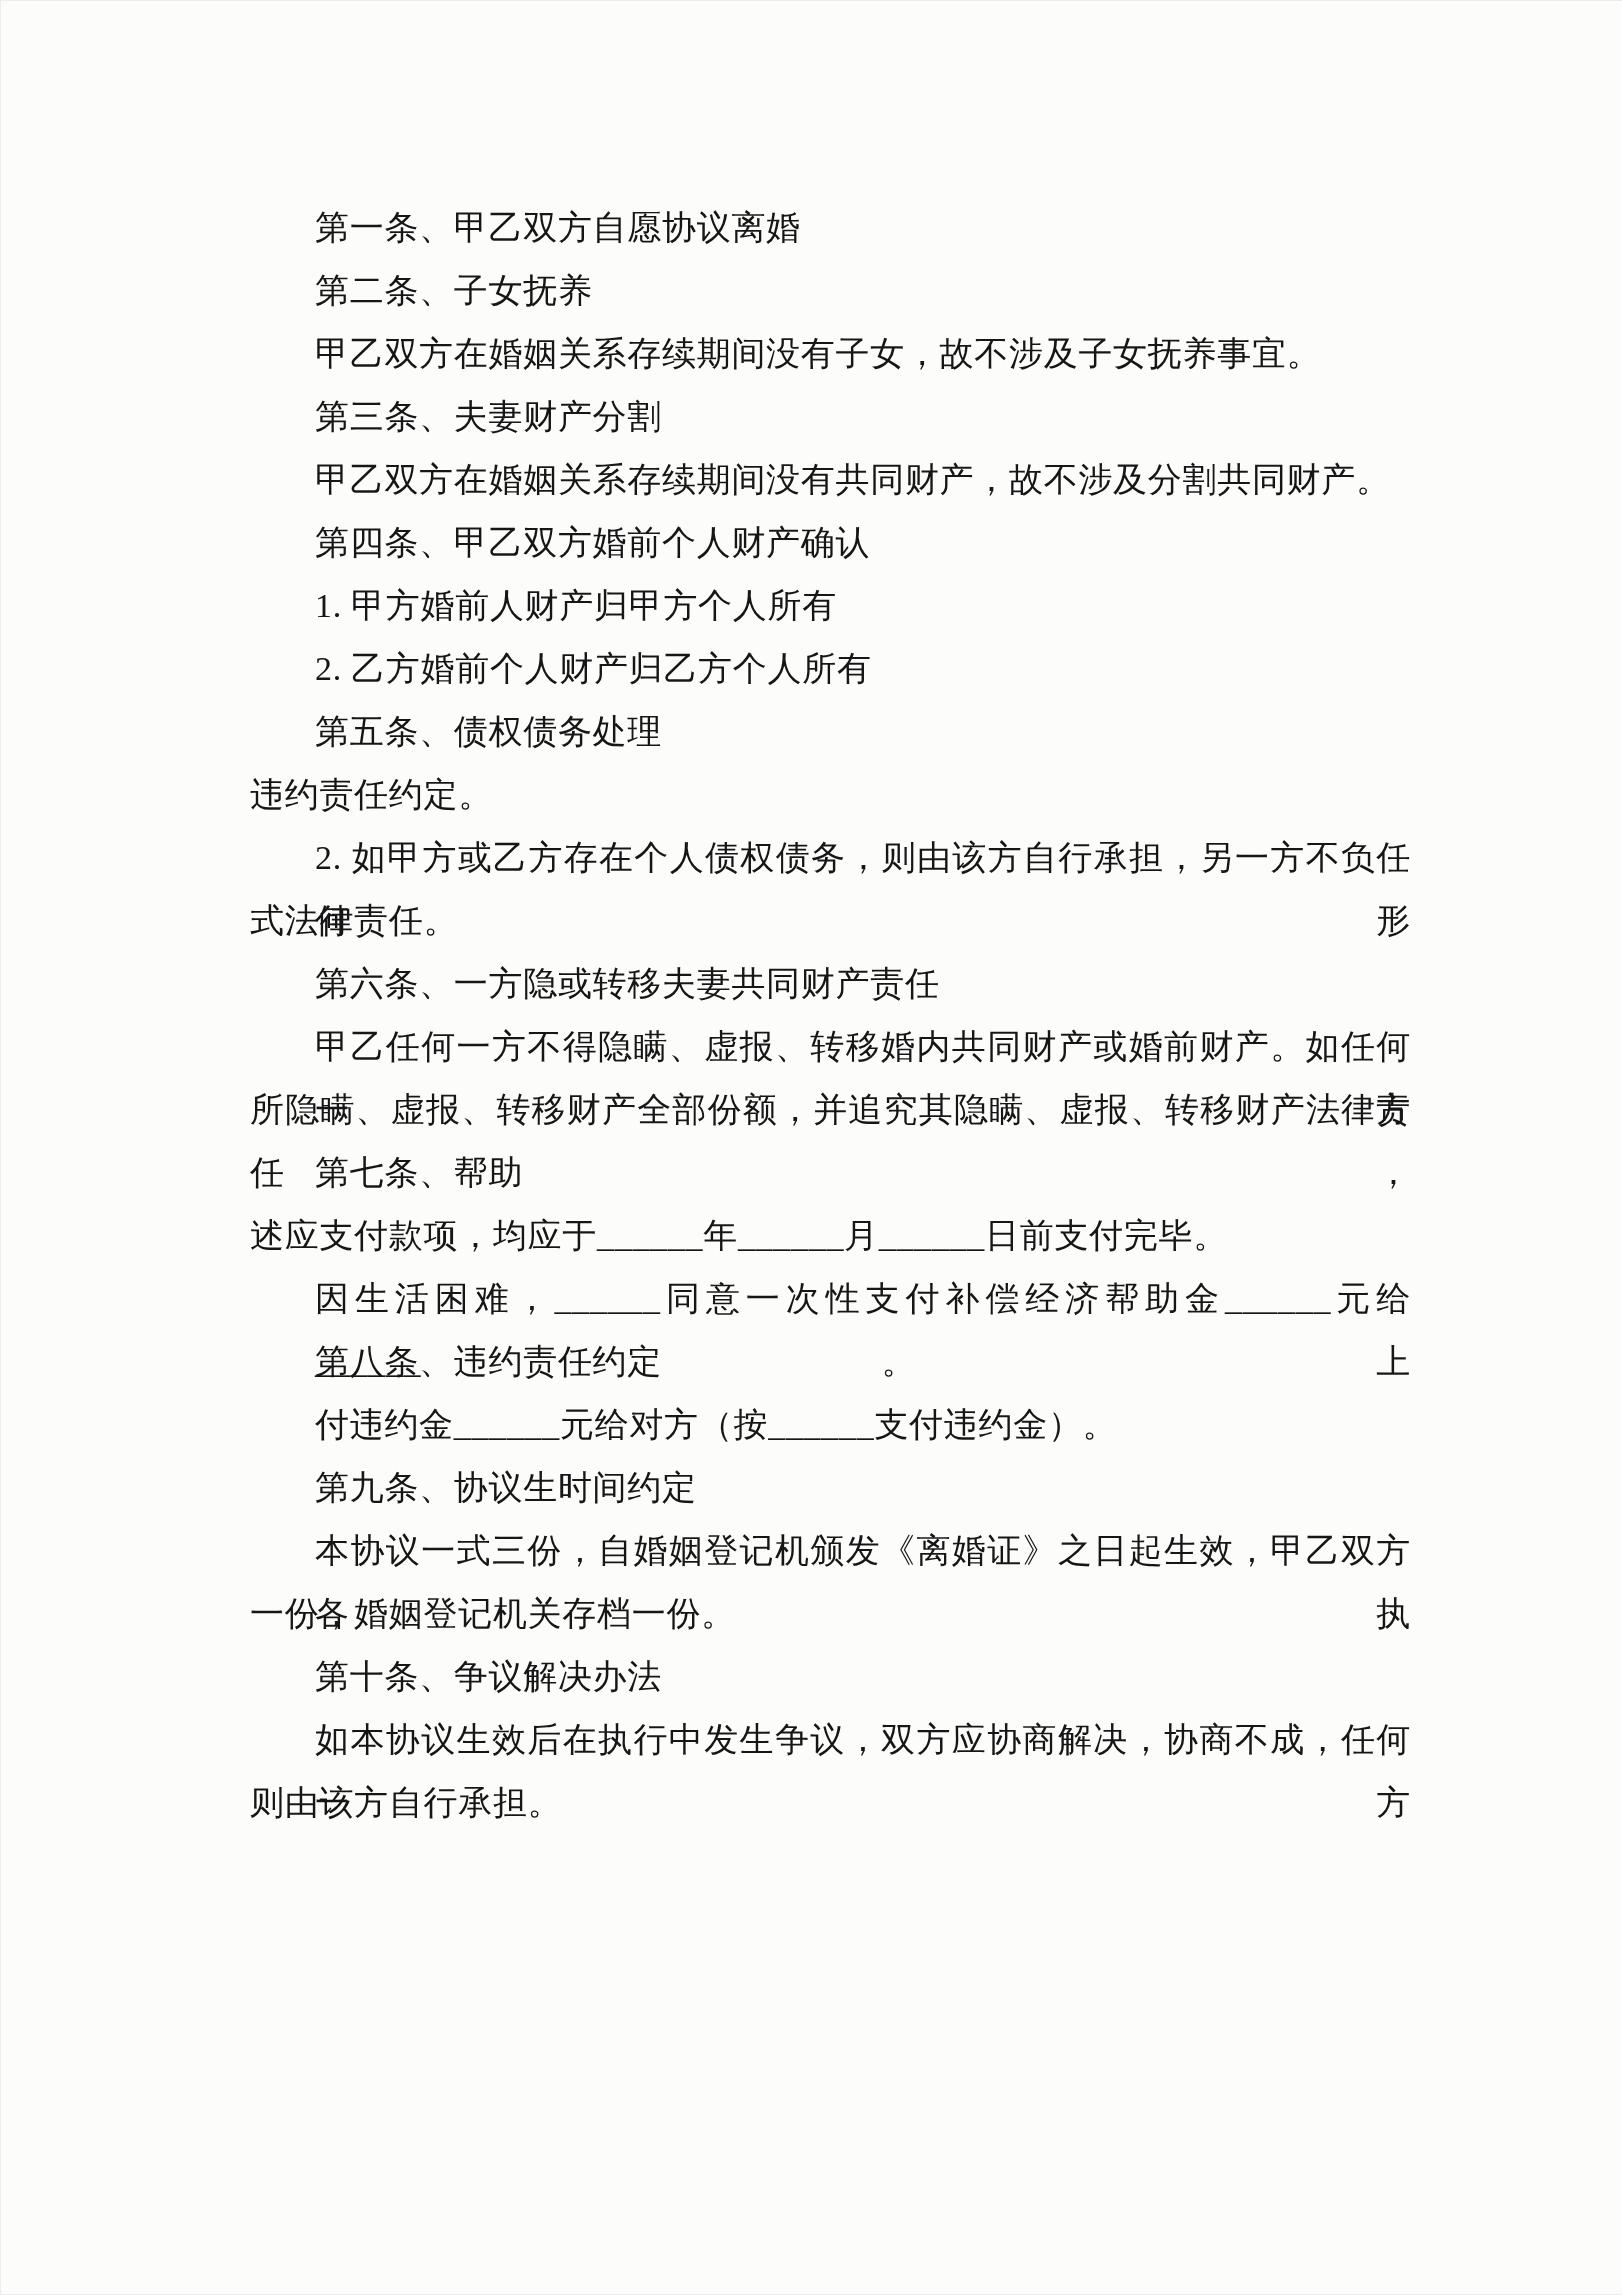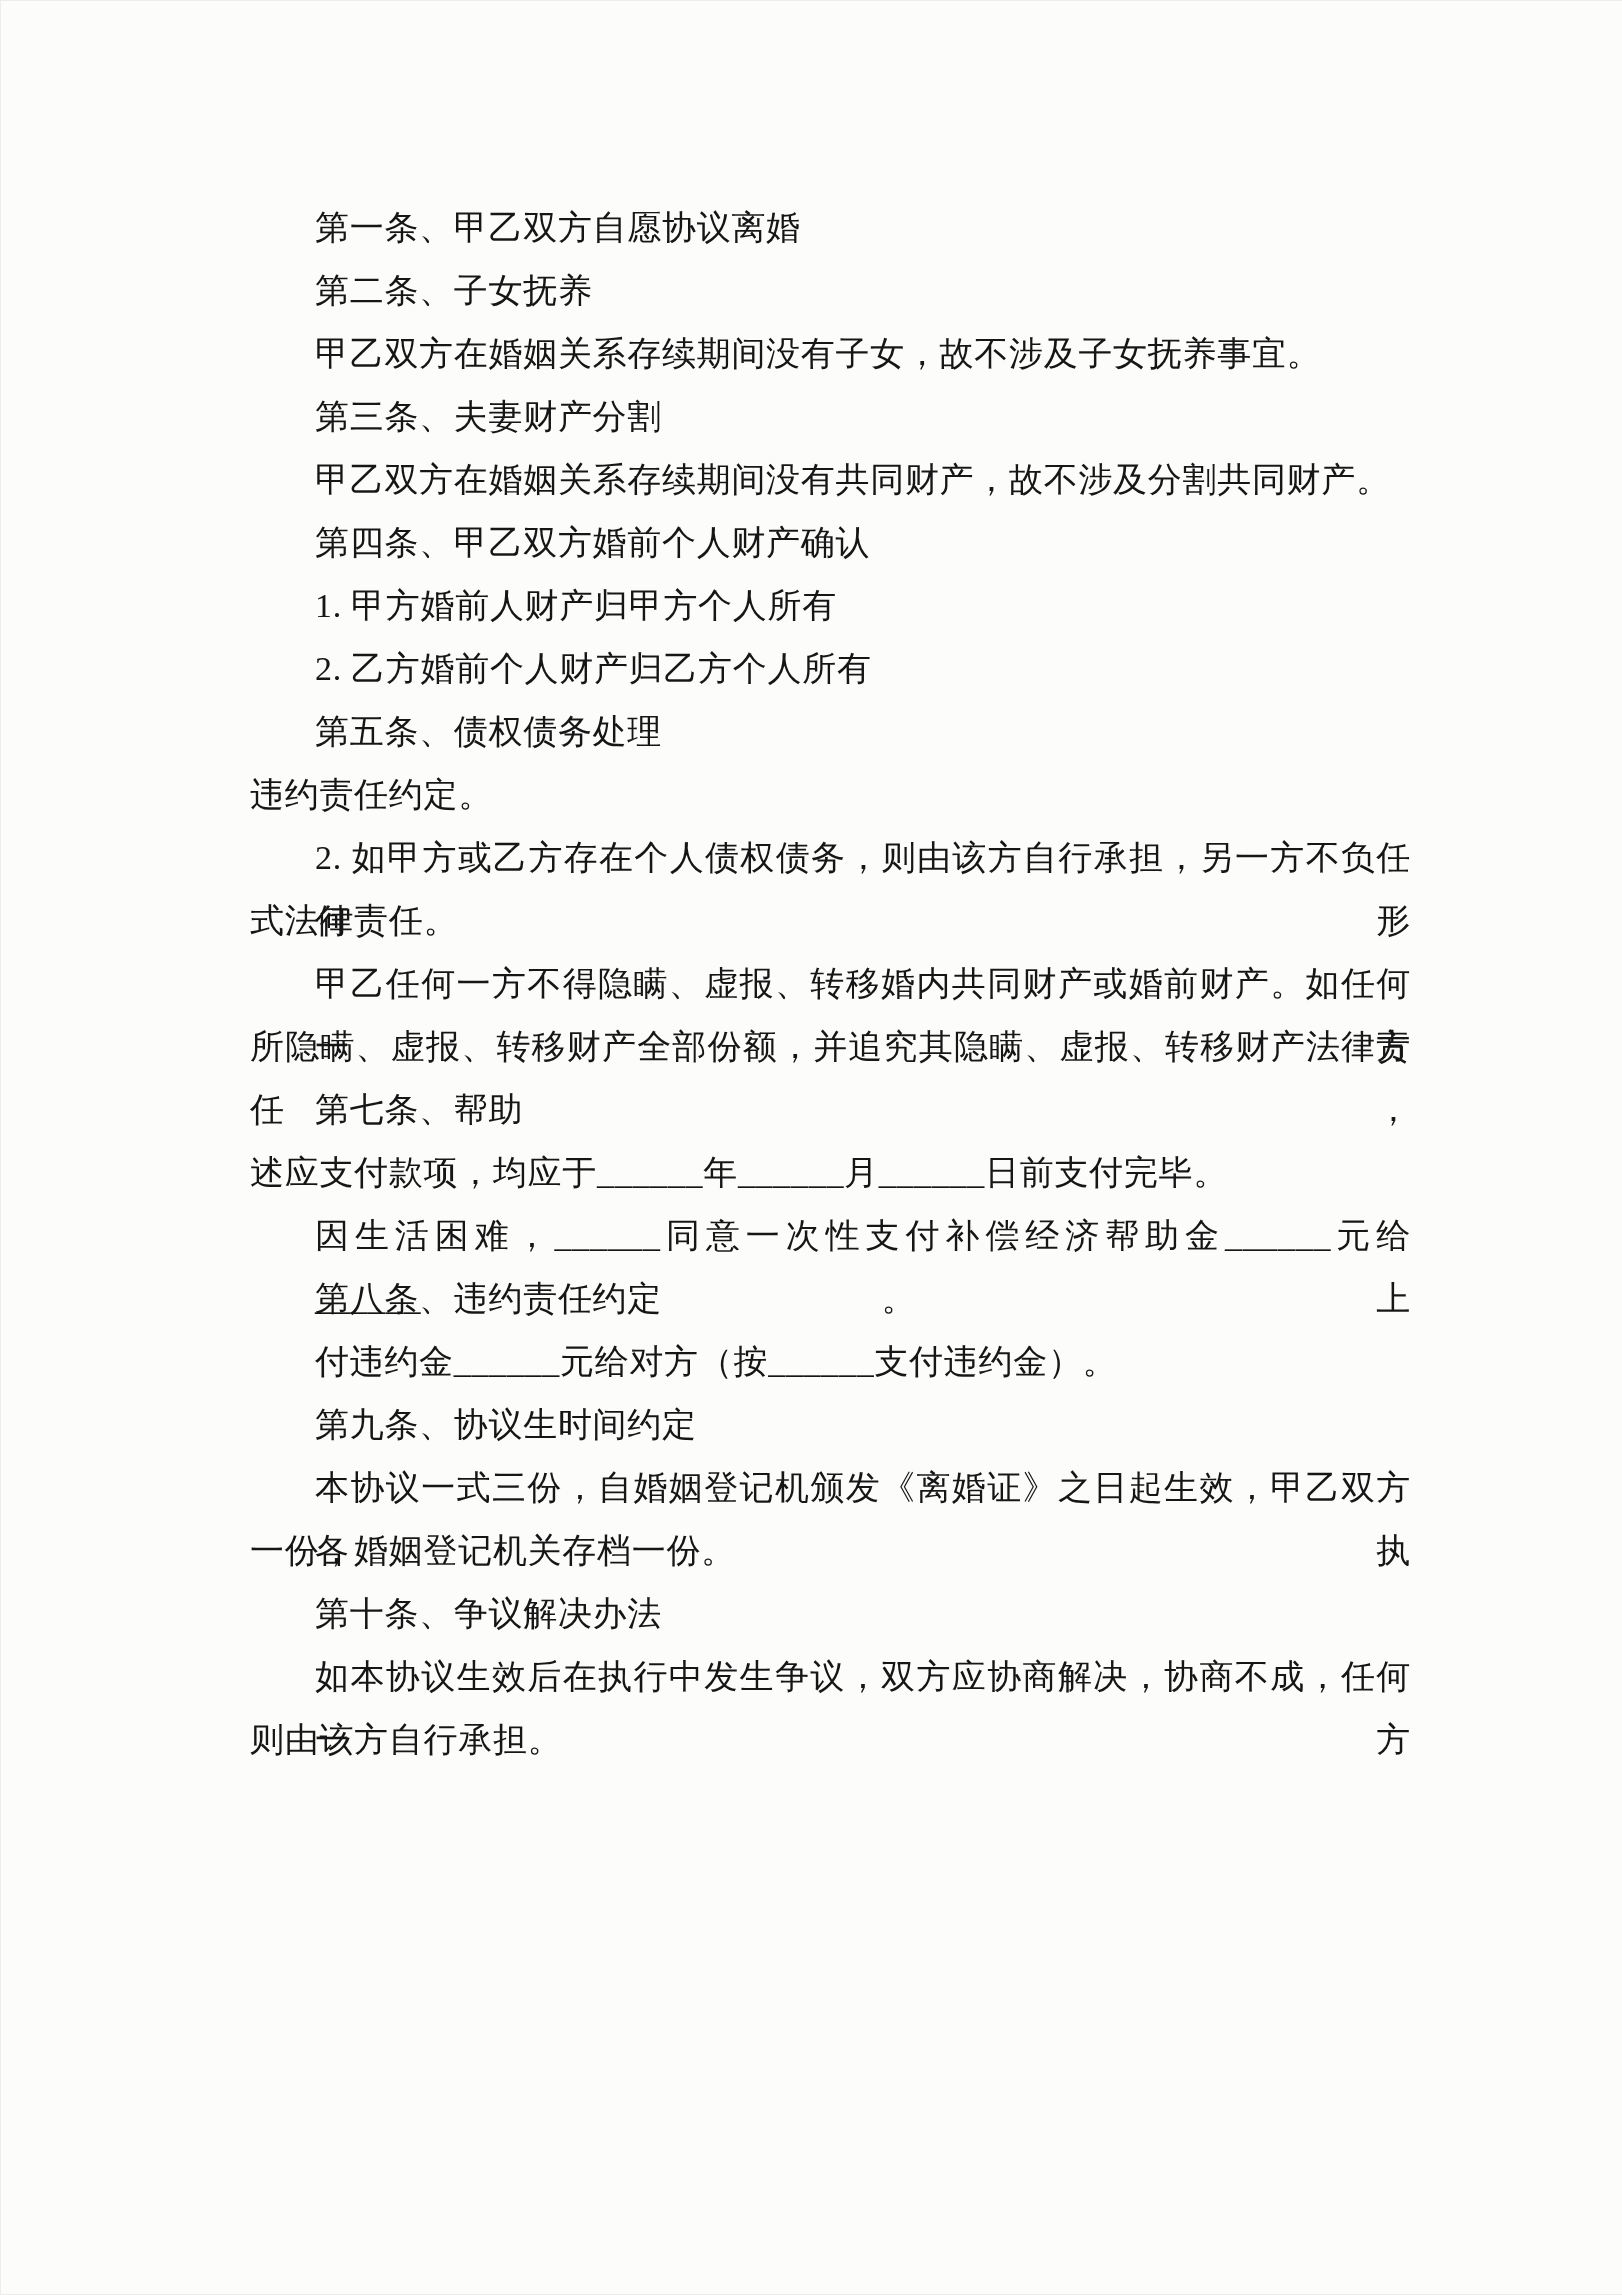--- a/index.html
+++ b/index.html
@@ -66,6 +66,7 @@
       <div class="line">违约责任约定。</div>
       <div class="line indent flush">2. 如甲方或乙方存在个人债权债务，则由该方自行承担，另一方不负任何形</div>
       <div class="line">式法律责任。</div>
+      <div class="line indent">第六条、一方隐或转移夫妻共同财产责任</div>
       <div class="line indent flush">甲乙任何一方不得隐瞒、虚报、转移婚内共同财产或婚前财产。如任何一方</div>
       <div class="line flush">所隐瞒、虚报、转移财产全部份额，并追究其隐瞒、虚报、转移财产法律责任，</div>
       <div class="line indent">第七条、帮助</div>

